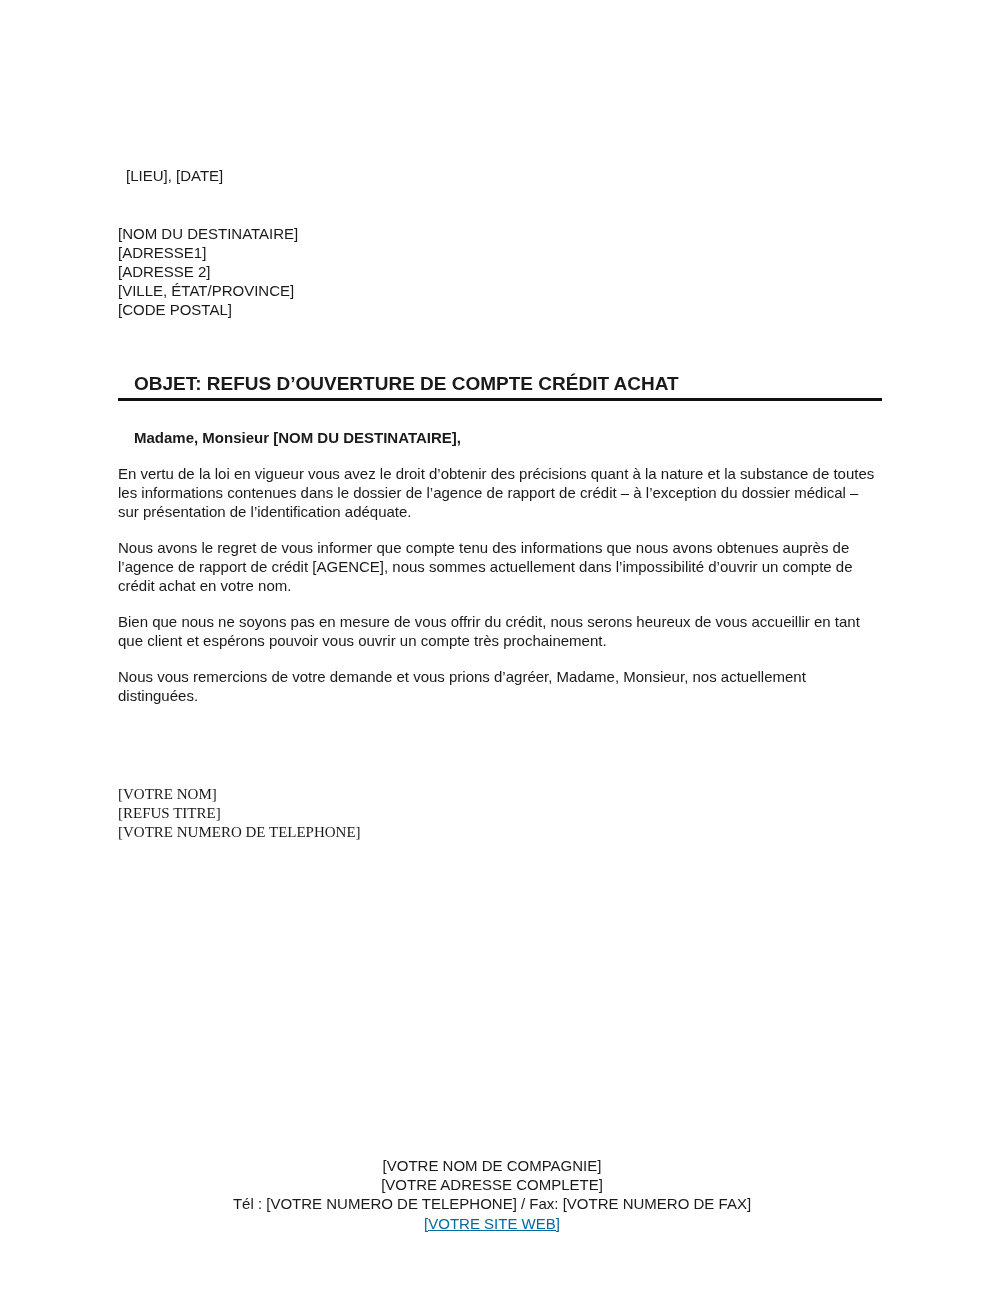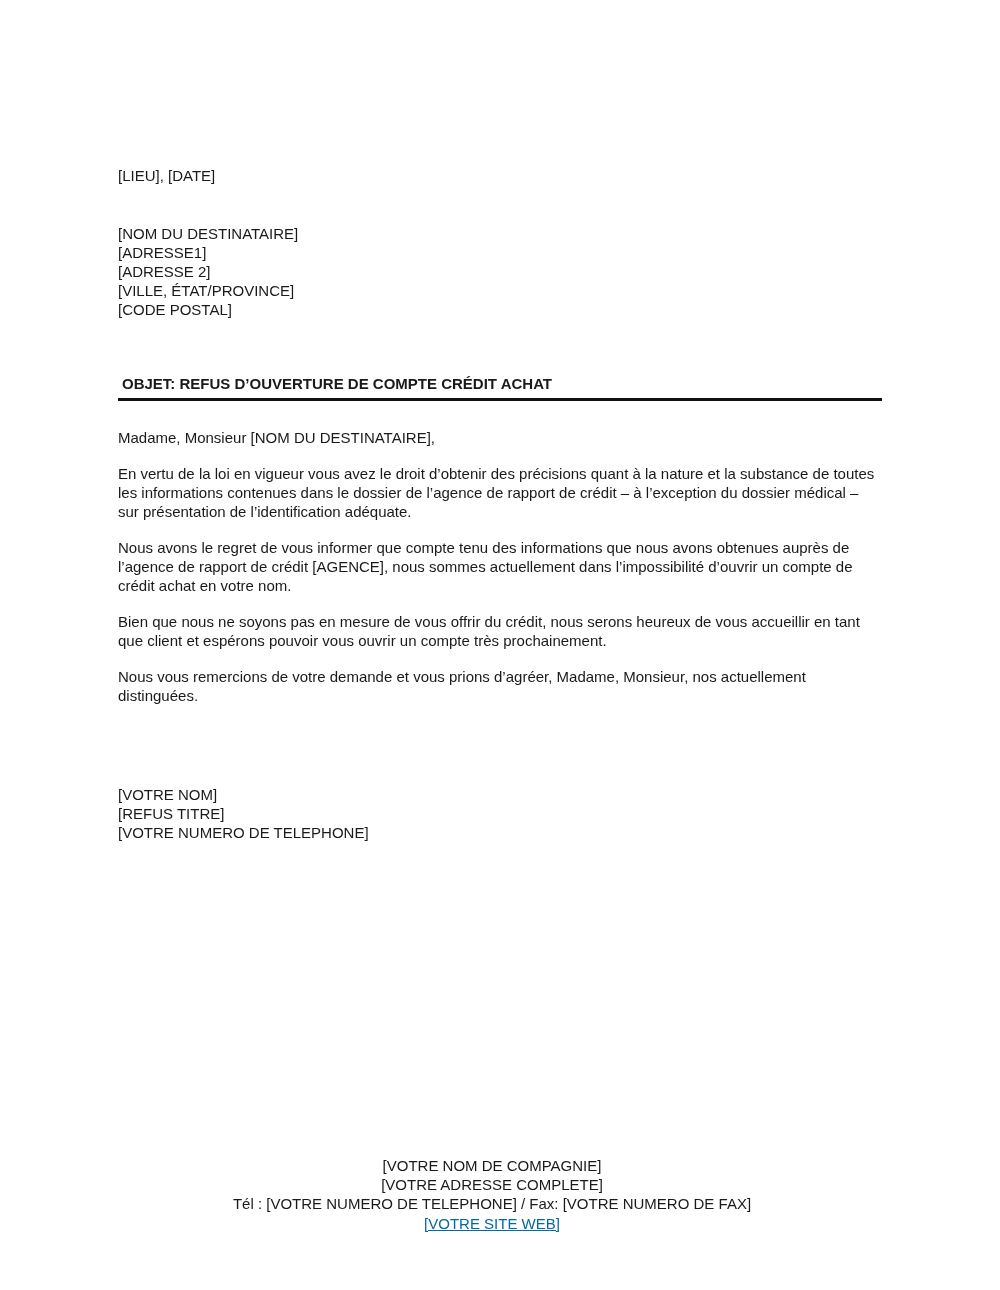--- a/index.html
+++ b/index.html
@@ -21,7 +21,7 @@
     color: #1a1a1a;
   }
   .dateline {
-    margin: 0 0 39px 0;
+    margin: 0 0 39px 8px;
   }
   .recipient-block div {
     white-space: nowrap;

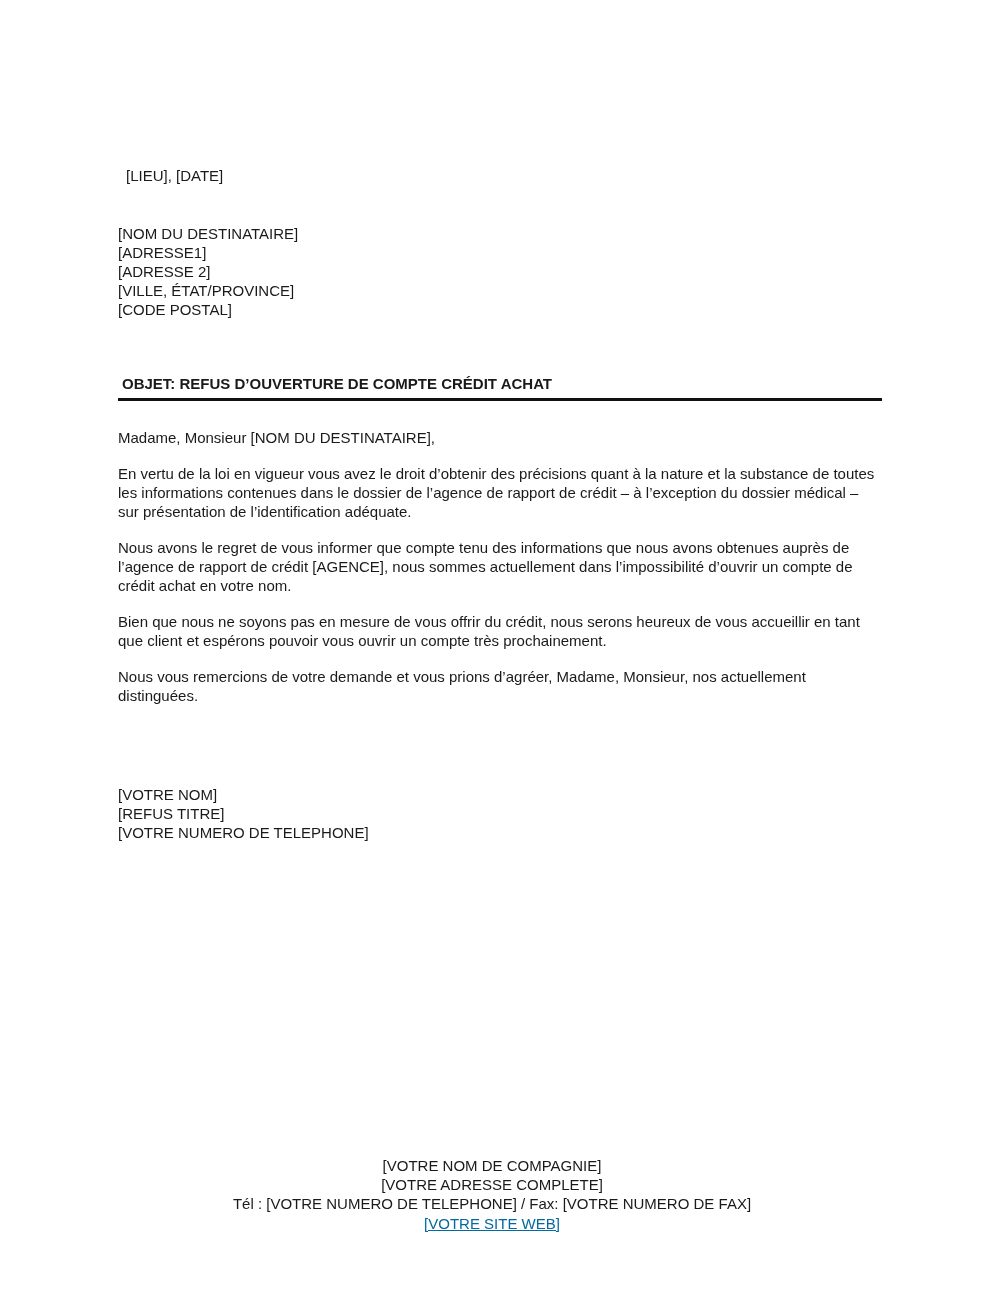--- a/index.html
+++ b/index.html
@@ -27,8 +27,8 @@
     white-space: nowrap;
   }
   .subject {
-    margin: 55px 0 0 4px;
-    font-size: 15px;
+    margin: 55px 0 0 16px;
+    font-size: 19px;
     line-height: 19px;
     font-weight: bold;
   }

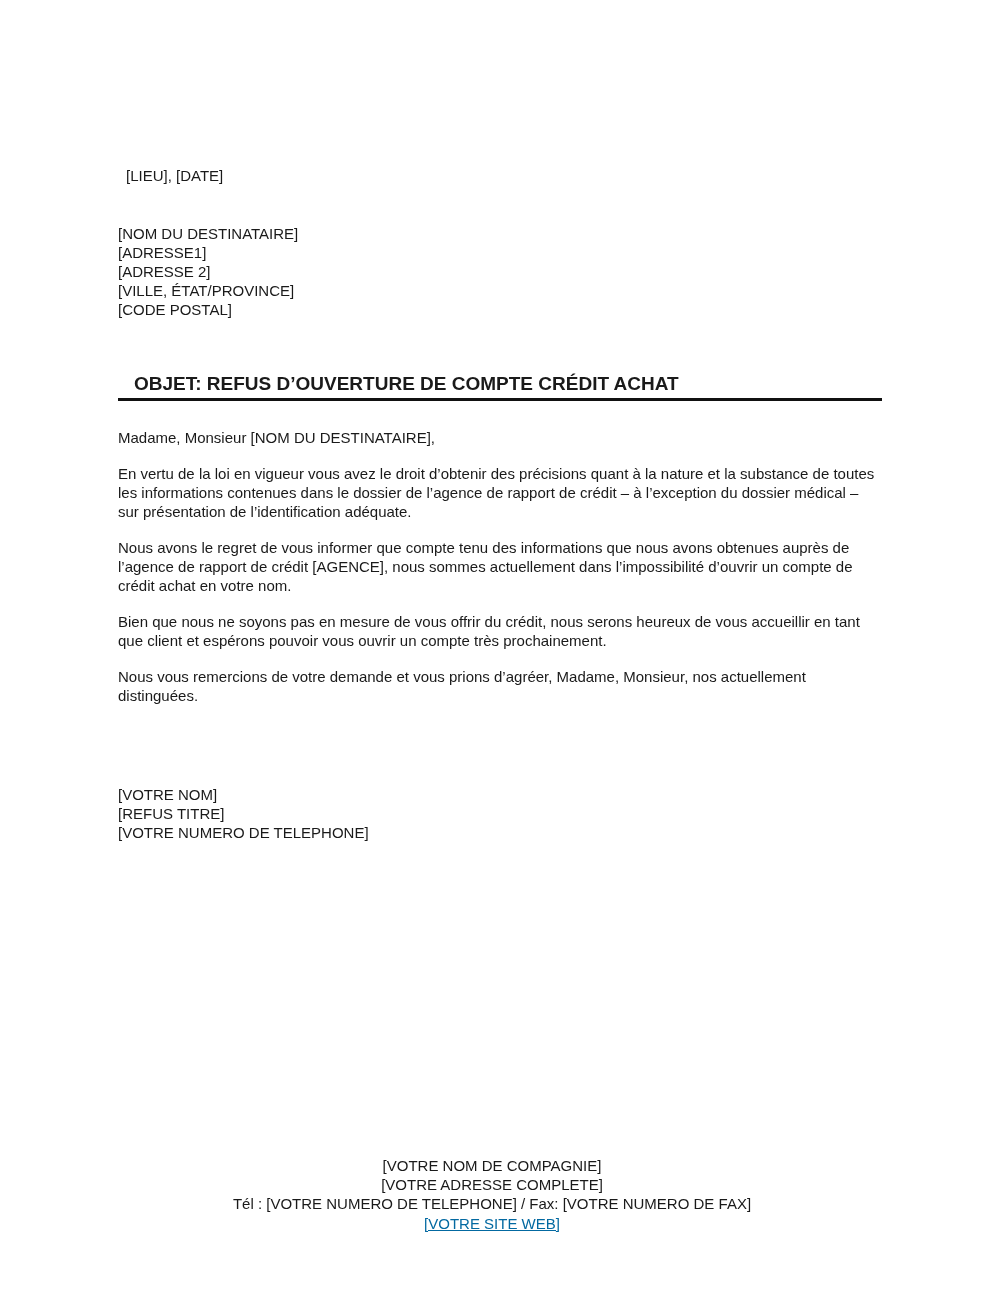--- a/index.html
+++ b/index.html
@@ -39,7 +39,8 @@
     border: none;
   }
   .salutation {
-    margin: 27px 0 0 0;
+    margin: 27px 0 0 16px;
+    font-weight: bold;
   }
   .body-paragraph {
     margin: 17px 0 0 0;

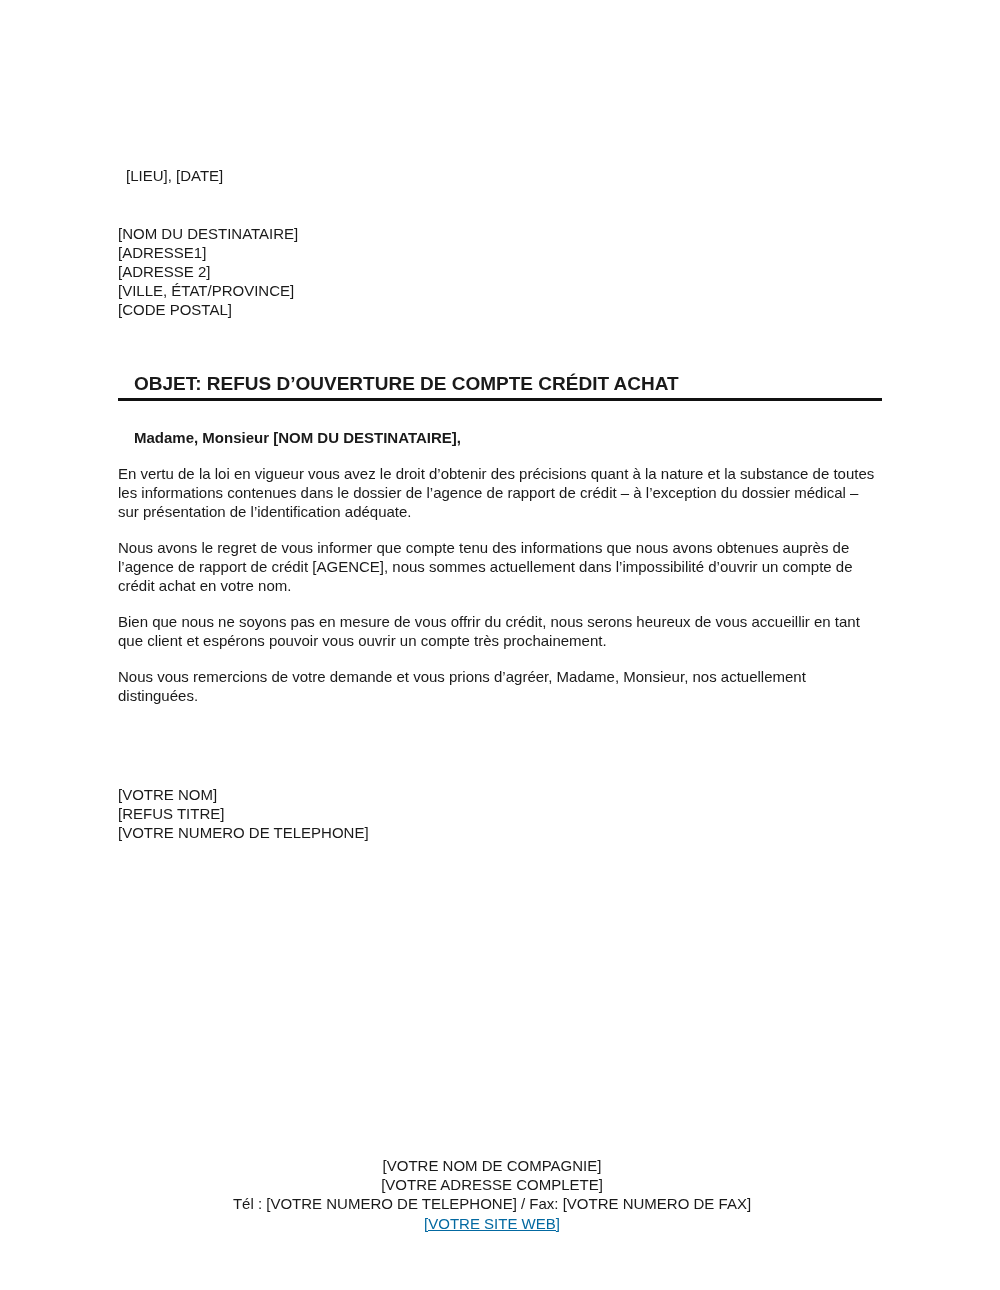--- a/index.html
+++ b/index.html
@@ -47,6 +47,7 @@
   }
   .signature-block {
     margin-top: 80px;
+    font-family: Liberation Serif, serif;
   }
   .page-footer {
     position: absolute;

